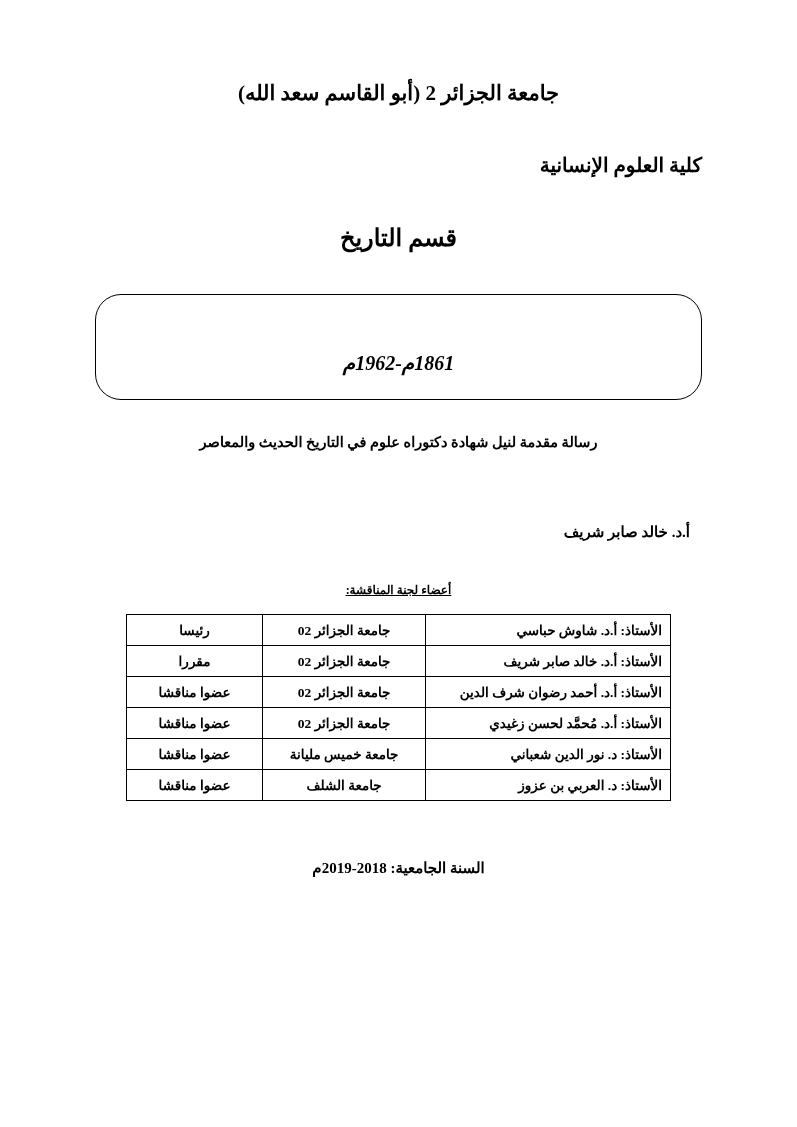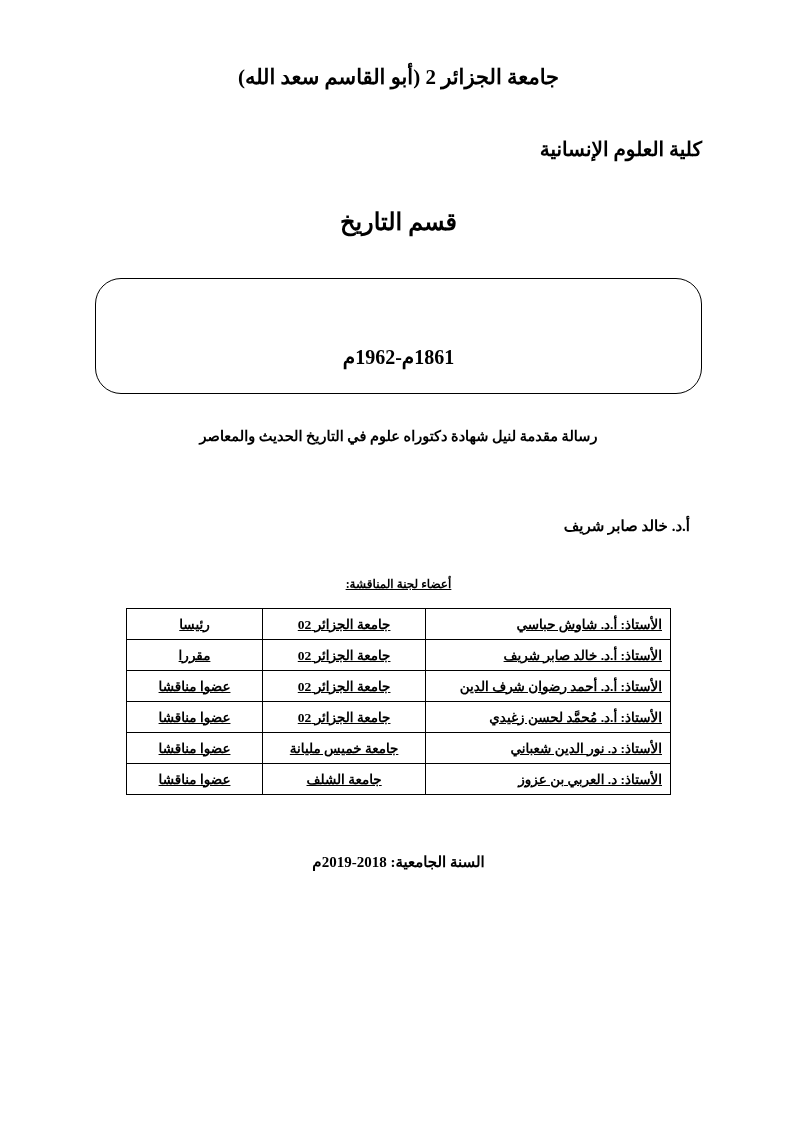--- a/index.html
+++ b/index.html
@@ -26,7 +26,7 @@
     right: 0;
     top: 0;
     bottom: 0;
-    padding: 40px 95px 30px 95px;
+    padding: 56px 95px 30px 95px;
     box-sizing: border-box;
   }
   .line {

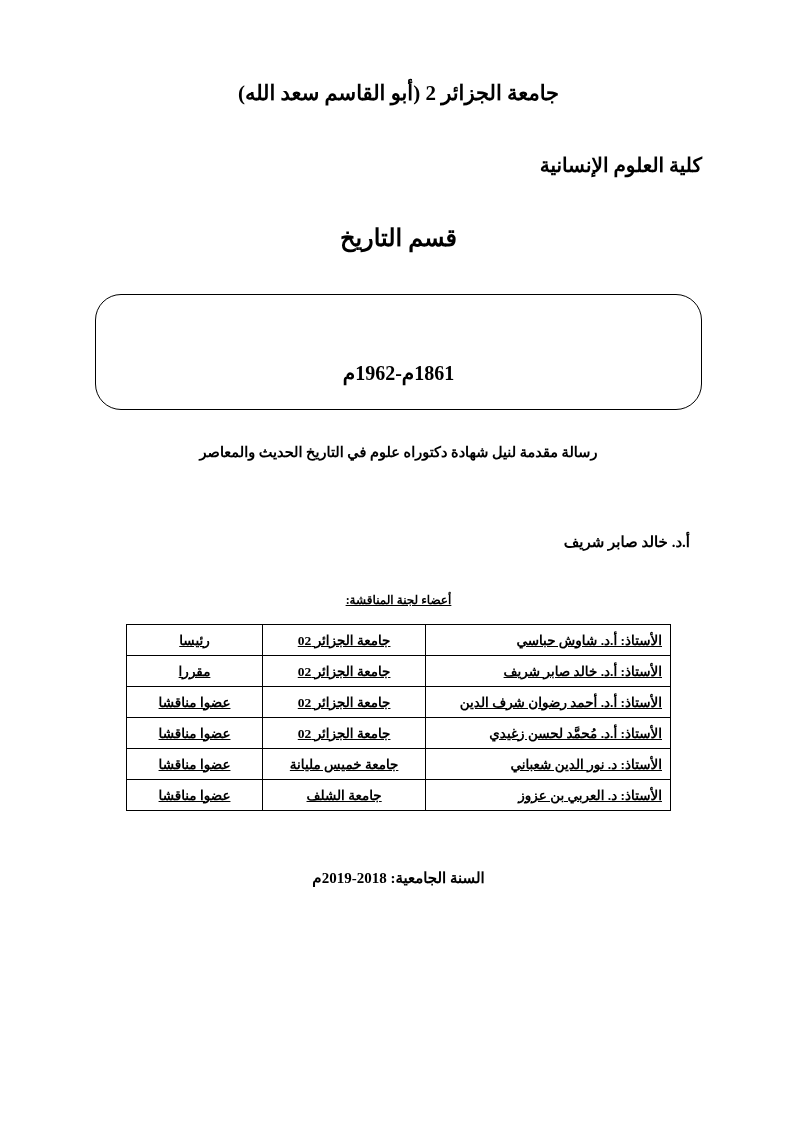--- a/index.html
+++ b/index.html
@@ -67,8 +67,9 @@
     text-align: center;
     font-size: 20px;
     font-weight: bold;
-    margin-top: 44px;
+    margin-top: 34px;
     direction: rtl;
+    font-style: italic;
   }
   .subtitle {
     text-align: center;

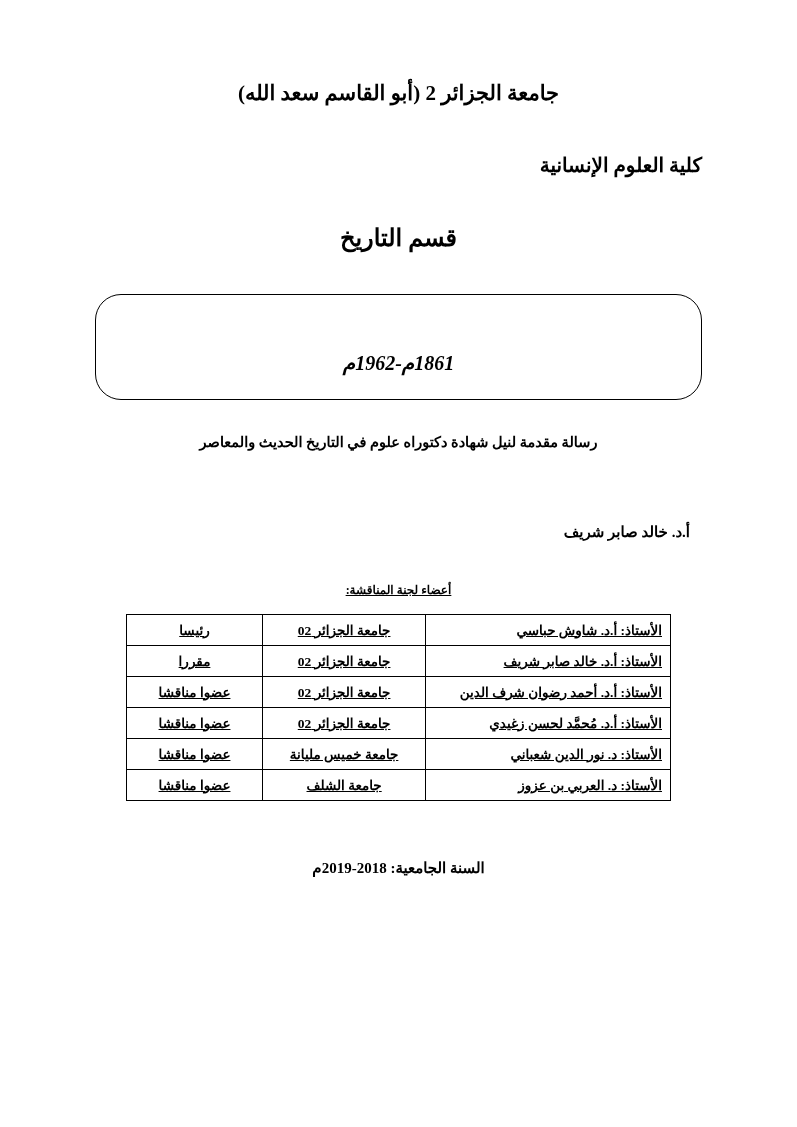--- a/index.html
+++ b/index.html
@@ -124,7 +124,6 @@
     font-weight: bold;
     padding: 5px 8px;
     height: 20px;
-    text-decoration: underline;
   }
   td.c-name {
     text-align: right;

